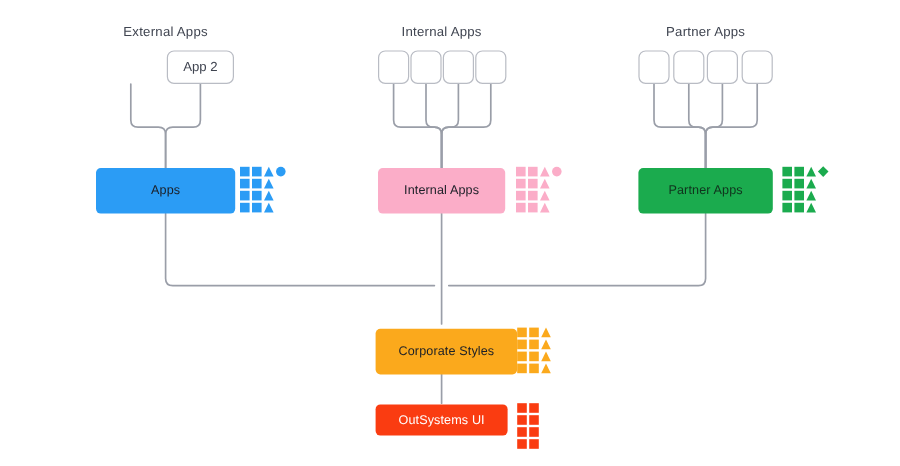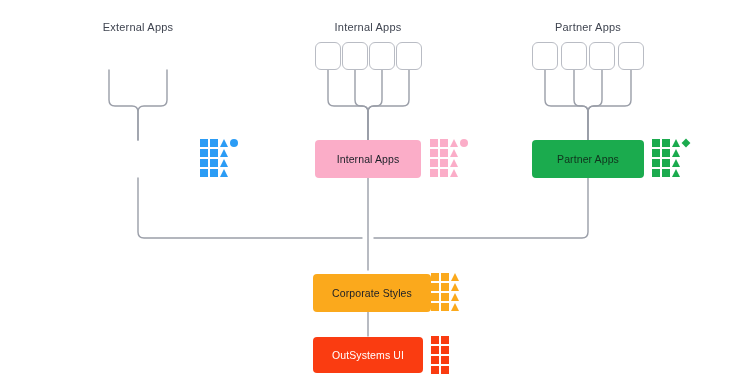--- a/index.html
+++ b/index.html
@@ -121,6 +121,7 @@
   <div class="group-label" style="left:280px; top:21px; width:160px;">Internal Apps</div>
   <div class="group-label" style="left:500px; top:21px; width:160px;">Partner Apps</div>
 
+  <div class="app-box" style="left:131px; top:42px; width:56px; height:28px;">App 2</div>
 
   <div class="app-box" style="left:307px; top:42px; width:26px; height:28px;"></div>
   <div class="app-box" style="left:334px; top:42px; width:26px; height:28px;"></div>

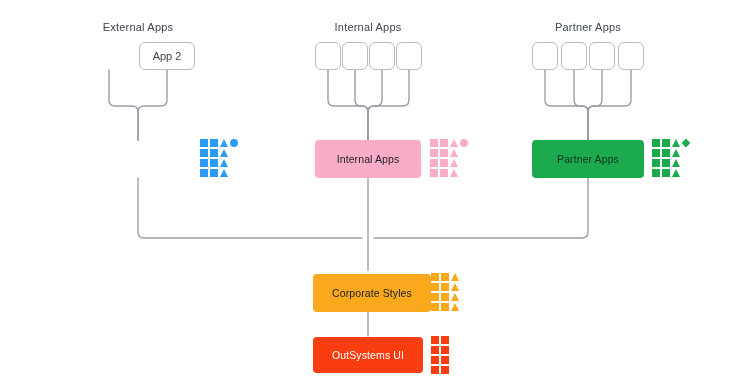--- a/index.html
+++ b/index.html
@@ -133,6 +133,7 @@
   <div class="app-box" style="left:581px; top:42px; width:26px; height:28px;"></div>
   <div class="app-box" style="left:610px; top:42px; width:26px; height:28px;"></div>
 
+  <div class="layer-box" style="left: 72px; top: 140px; width: 116px; height: 38px; background: rgb(43, 156, 245); color: rgb(27, 31, 39);">Apps</div>
   <div class="cluster" style="left: 192px; top: 139px; color: rgb(43, 156, 245); grid-template-columns: repeat(4, 8px);">
       <div class="cell sq" style="background: rgb(43, 156, 245);"></div>
       <div class="cell sq" style="background: rgb(43, 156, 245);"></div>

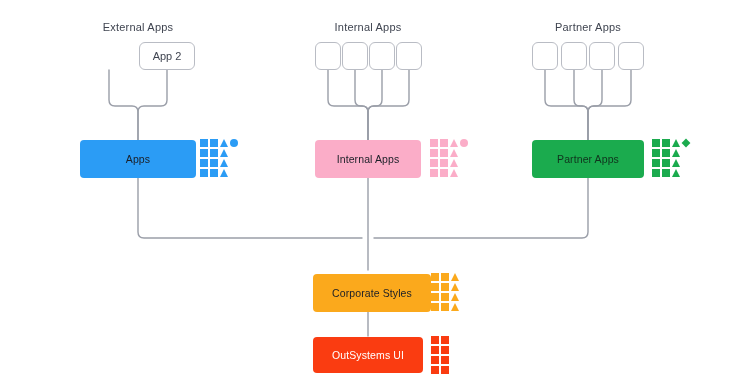--- a/index.html
+++ b/index.html
@@ -209,7 +209,7 @@
       <div class="cell tri"></div>
     </div>
 
-  <div class="layer-box" style="left: 305px; top: 337px; width: 110px; height: 36px; background: rgb(250, 60, 17); color: rgb(255, 255, 255);">OutSystems UI</div>
+  <div class="layer-box" style="left: 305px; top: 337px; width: 110px; height: 26px; background: rgb(250, 60, 17); color: rgb(255, 255, 255);">OutSystems UI</div>
   <div class="cluster" style="left: 423px; top: 336px; color: rgb(250, 60, 17); grid-template-columns: repeat(2, 8px);">
       <div class="cell sq" style="background: rgb(250, 60, 17);"></div>
       <div class="cell sq" style="background: rgb(250, 60, 17);"></div>

